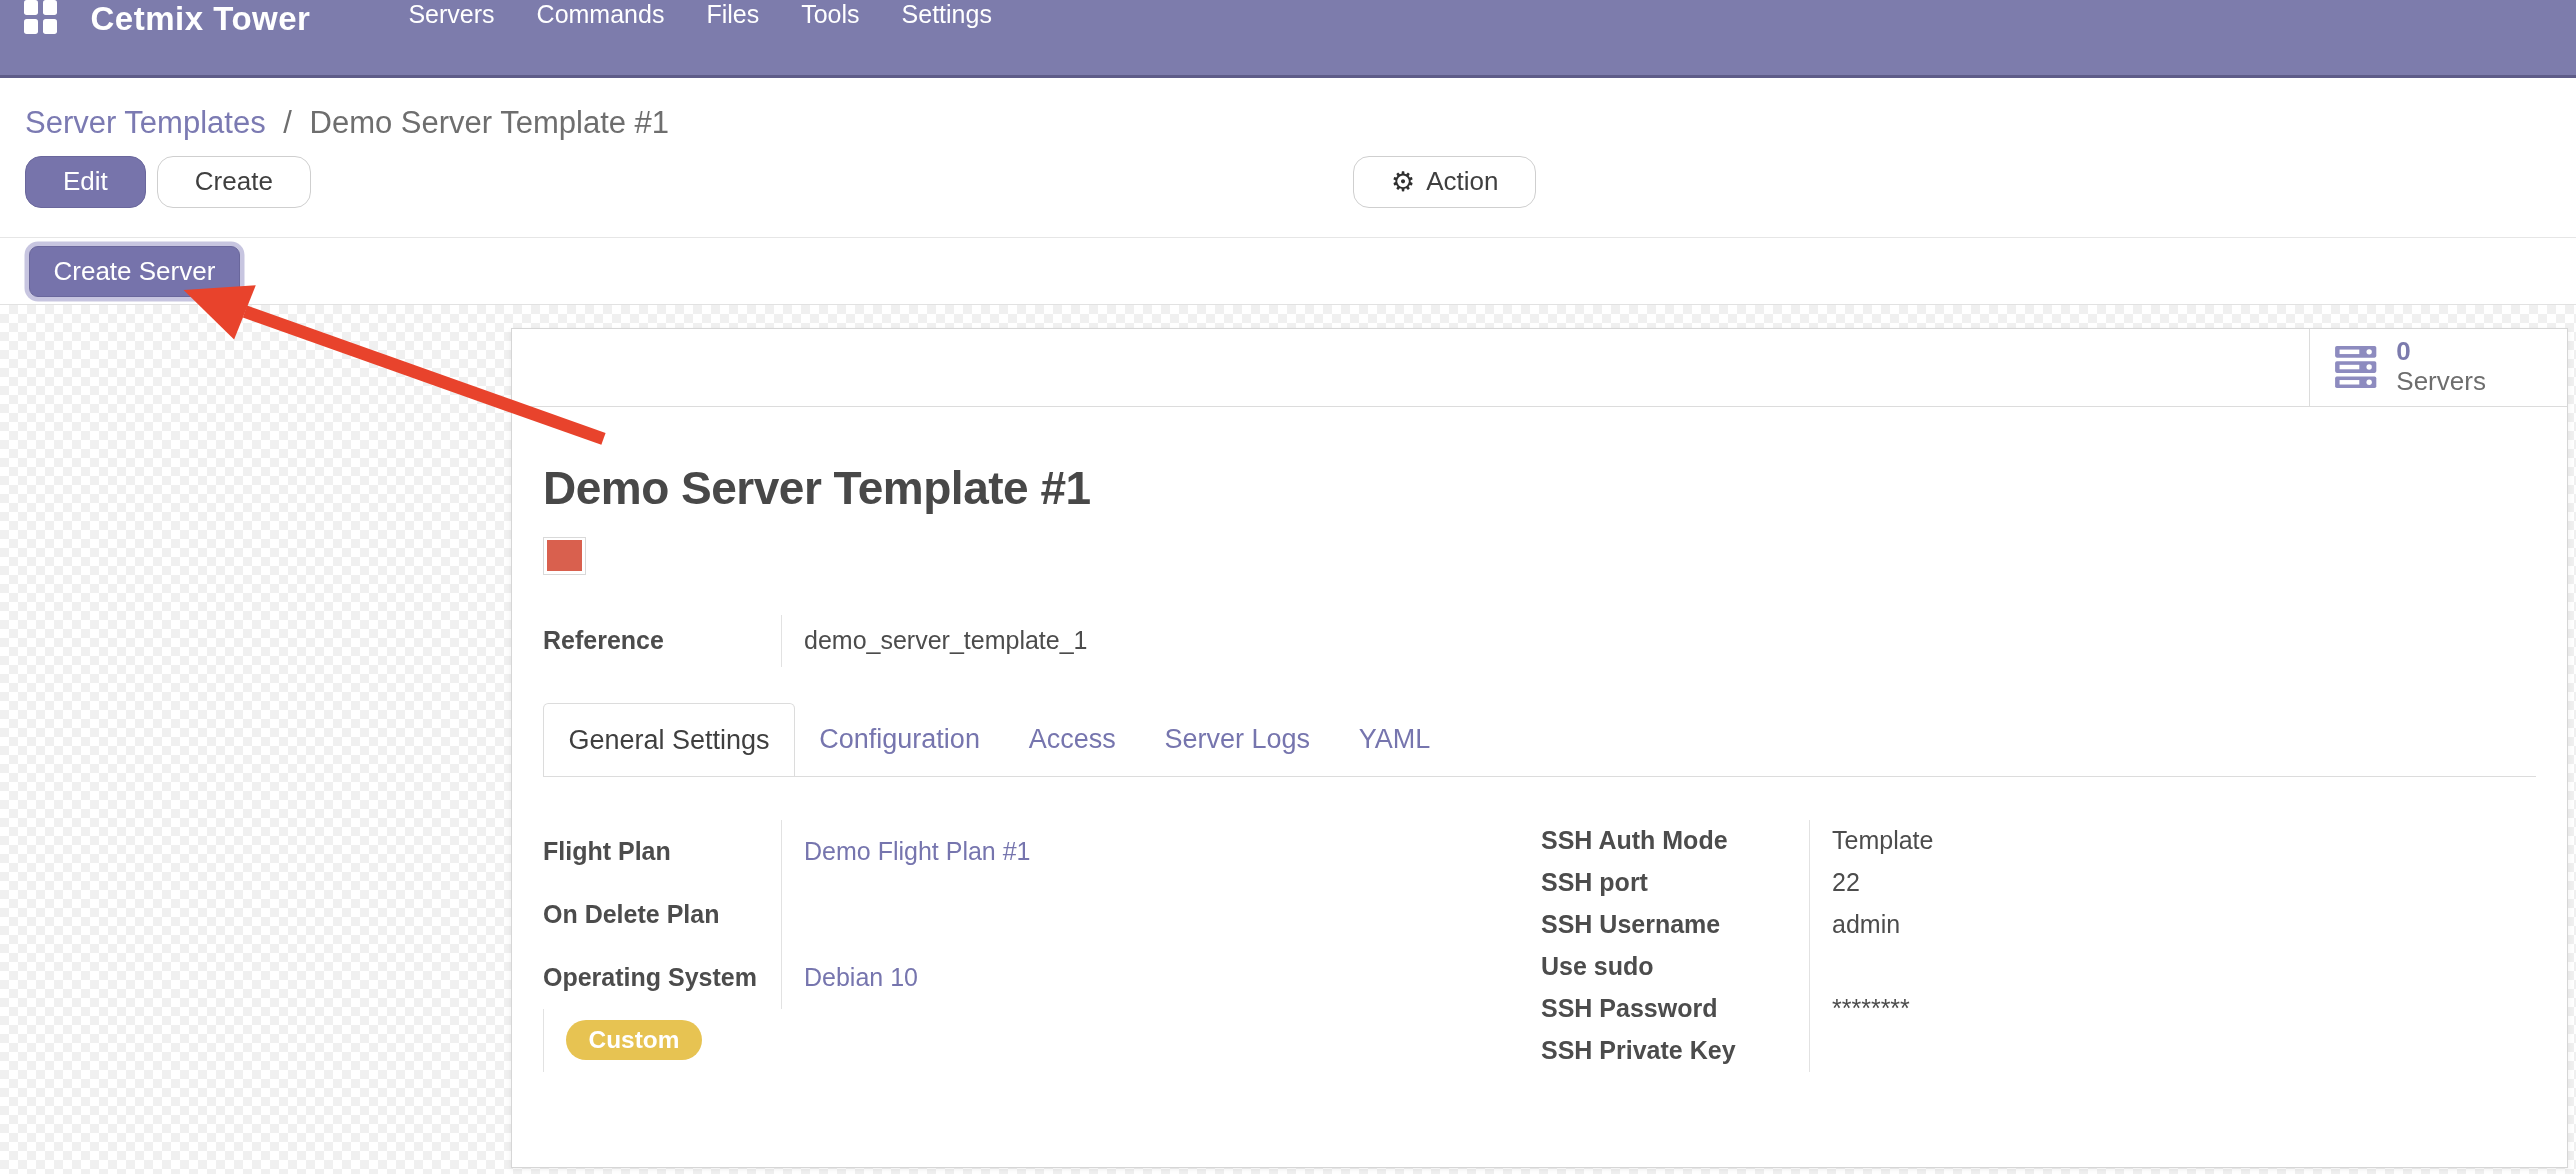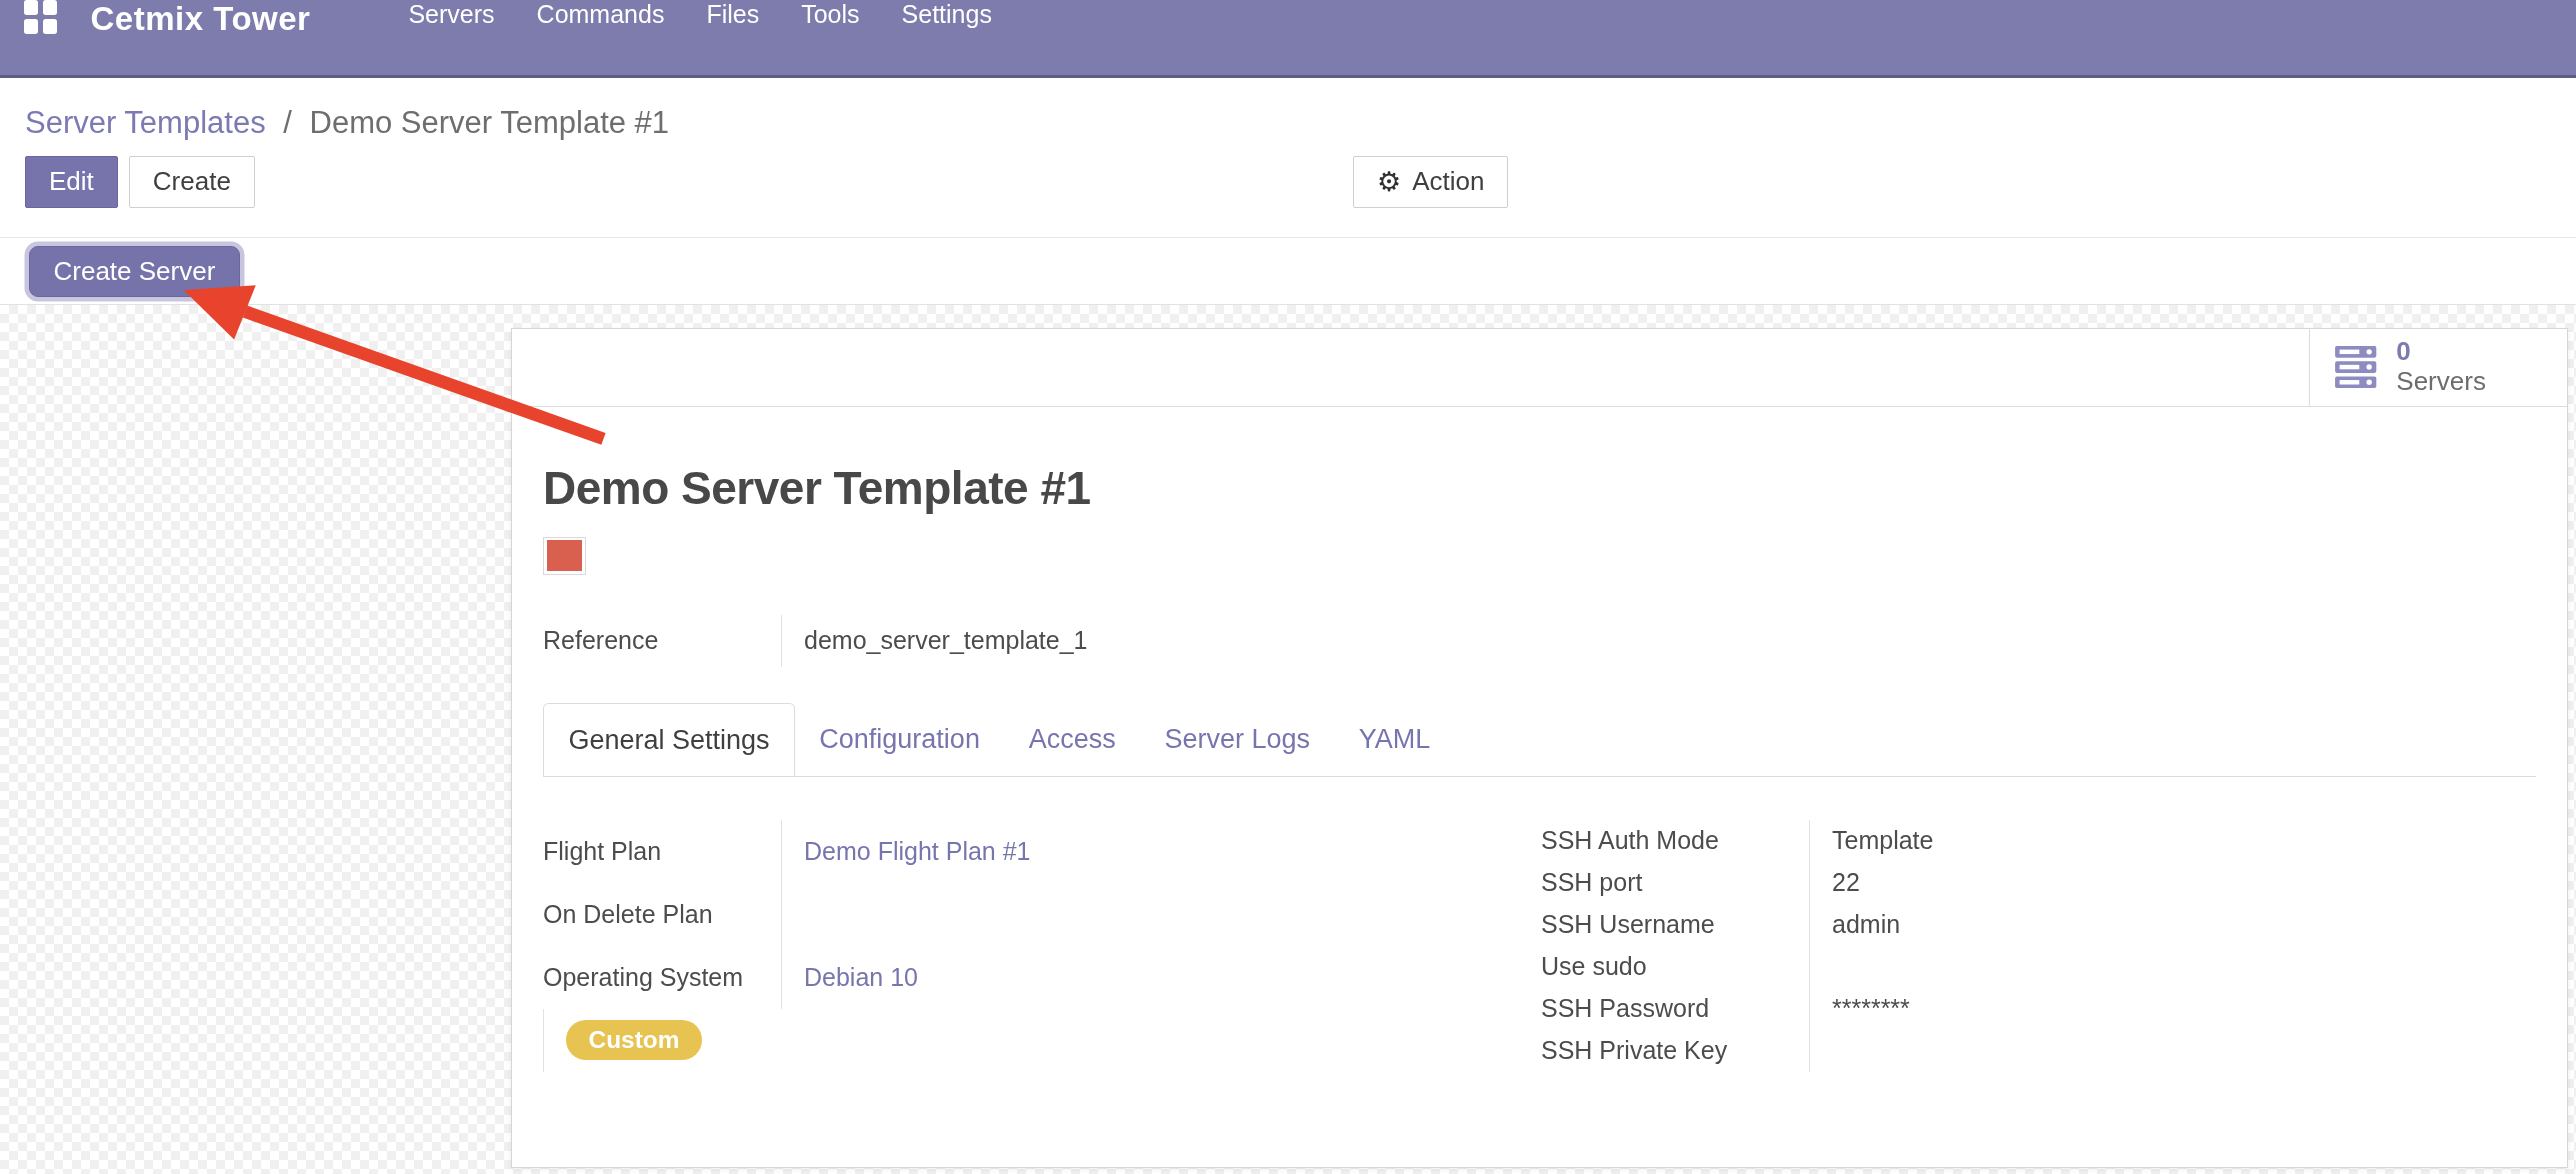--- a/index.html
+++ b/index.html
@@ -31,8 +31,8 @@
   .bc-current { color:#6e6e6e; }
   .cp-buttons { margin-top:14.5px; position:relative; display:flex; gap:11px; height:52px; }
   .btn {
-    font-family:inherit; font-size:26px; height:52px; padding:0 23px;
-    border-radius:2px; cursor:pointer; display:inline-flex; align-items:center; gap:11px;
+    font-family:inherit; font-size:26px; height:52px; padding:0 37px;
+    border-radius:16px; cursor:pointer; display:inline-flex; align-items:center; gap:11px;
   }
   .btn-primary { background:#7774ab; border:0.9px solid #6a679c; color:#fff; }
   .btn-default { background:#fff; border:0.9px solid #cfcfcf; color:#3f3f3f; }

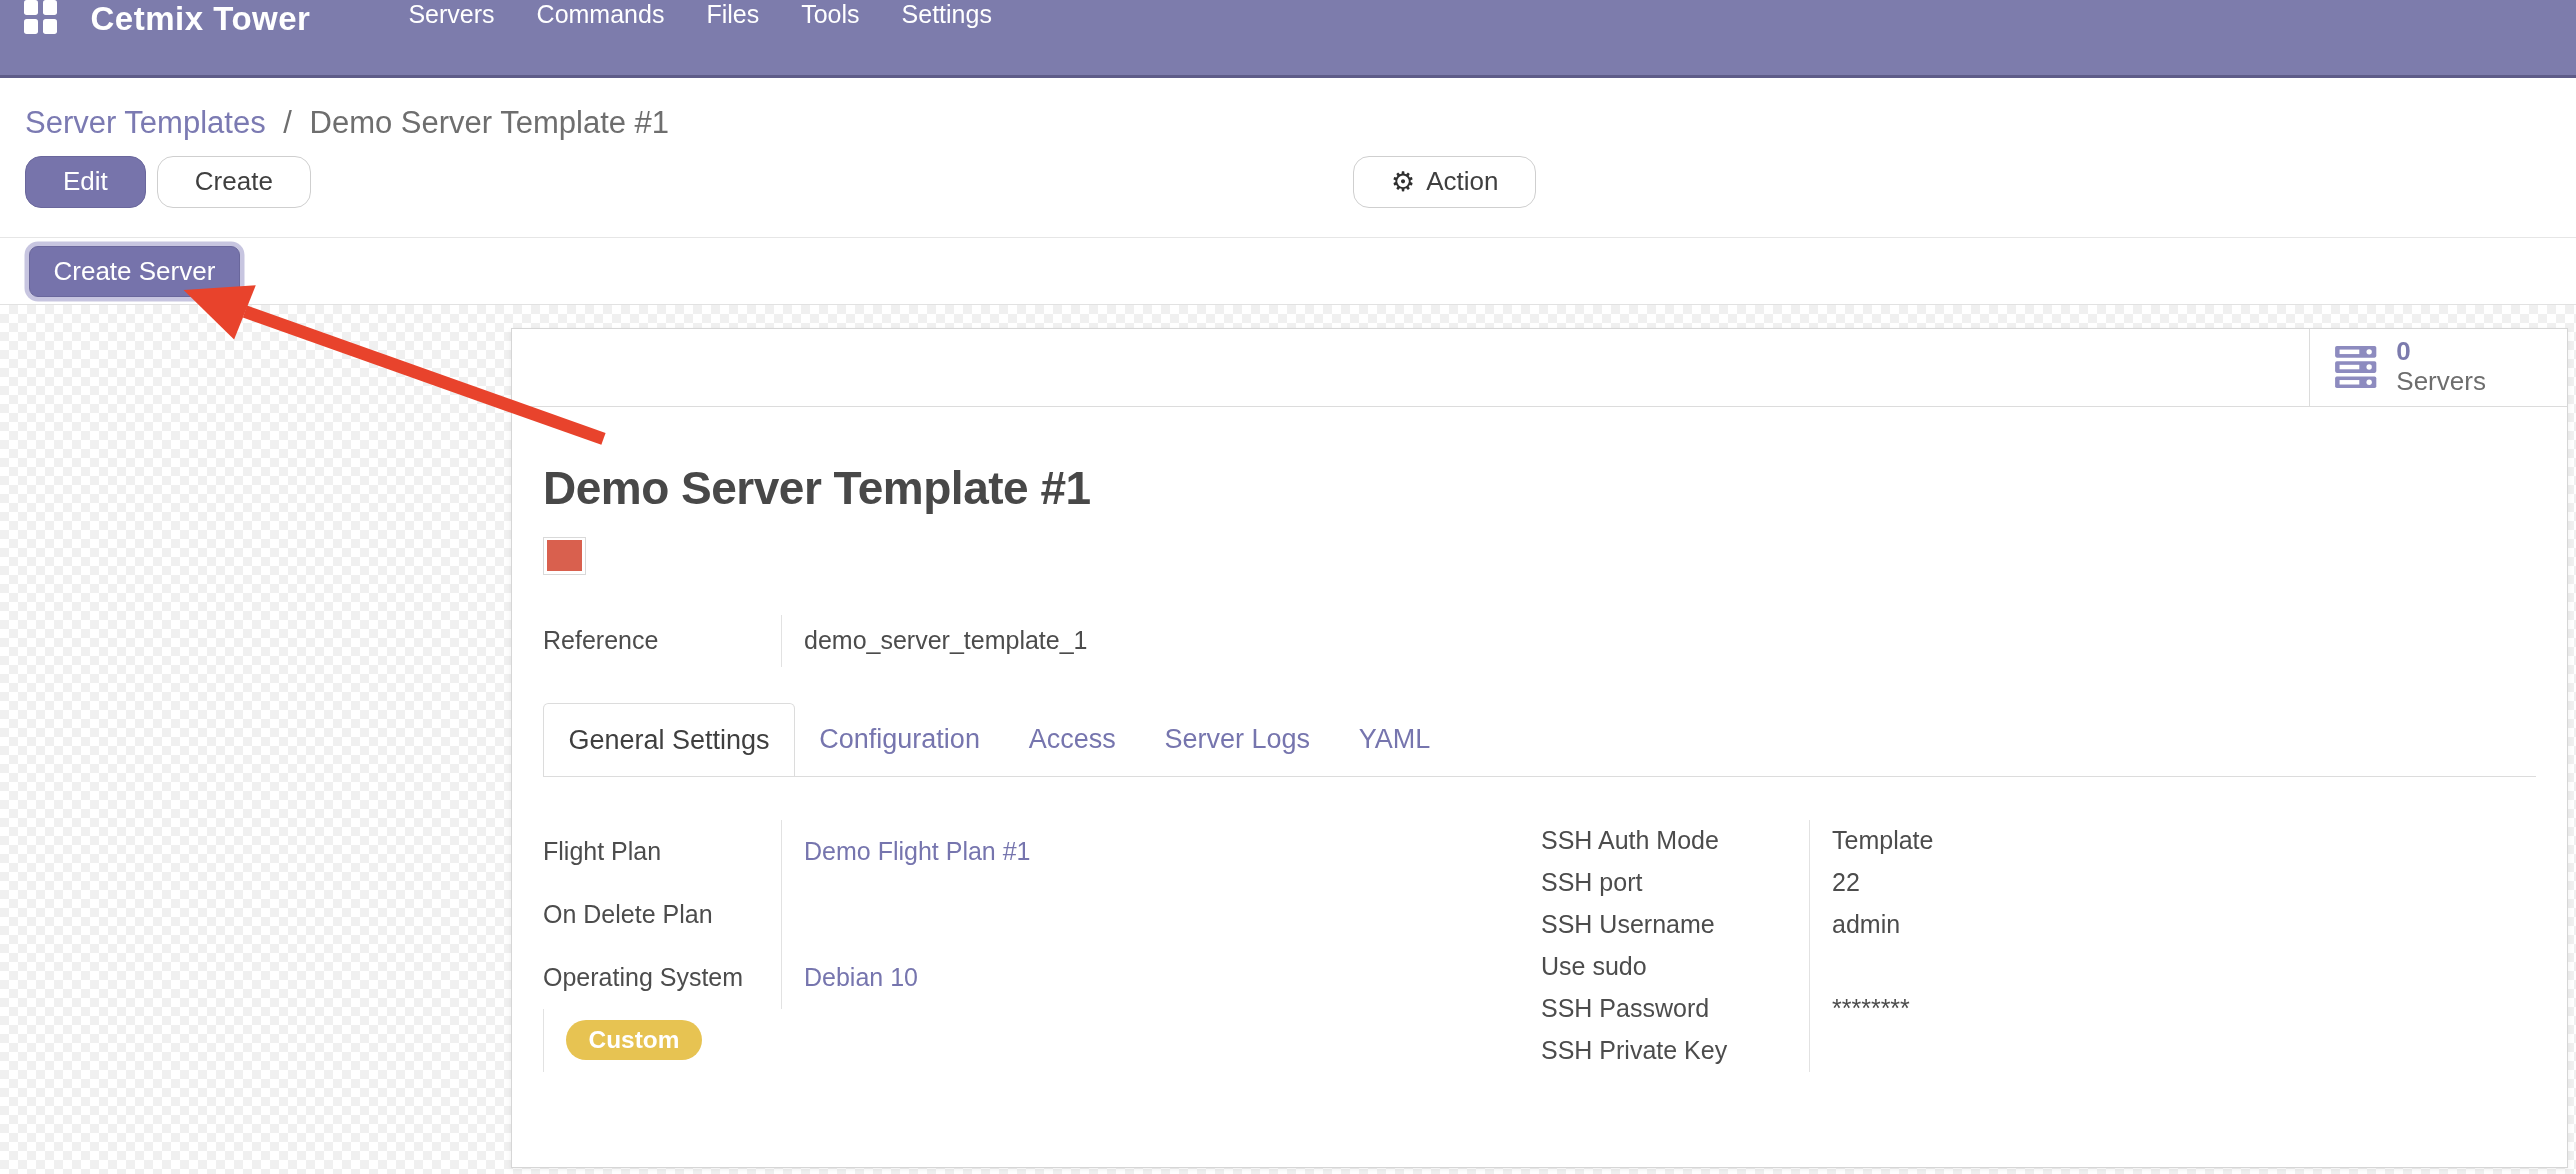--- a/index.html
+++ b/index.html
@@ -82,7 +82,7 @@
 
   .group { display:grid; grid-template-columns:238px 1fr; }
   .group .cell { min-height:43px; display:flex; align-items:center; font-size:25px; }
-  .group .label { font-weight:normal; color:#4c4c4c; }
+  .group .label { font-weight:bold; color:#4c4c4c; }
   .group .value { border-left:1.8px solid #e2e2e2; padding-left:22px; color:#4c4c4c; }
   .reference-group { margin-top:40px; width:813px; }
   .reference-group .cell { min-height:52px; }

